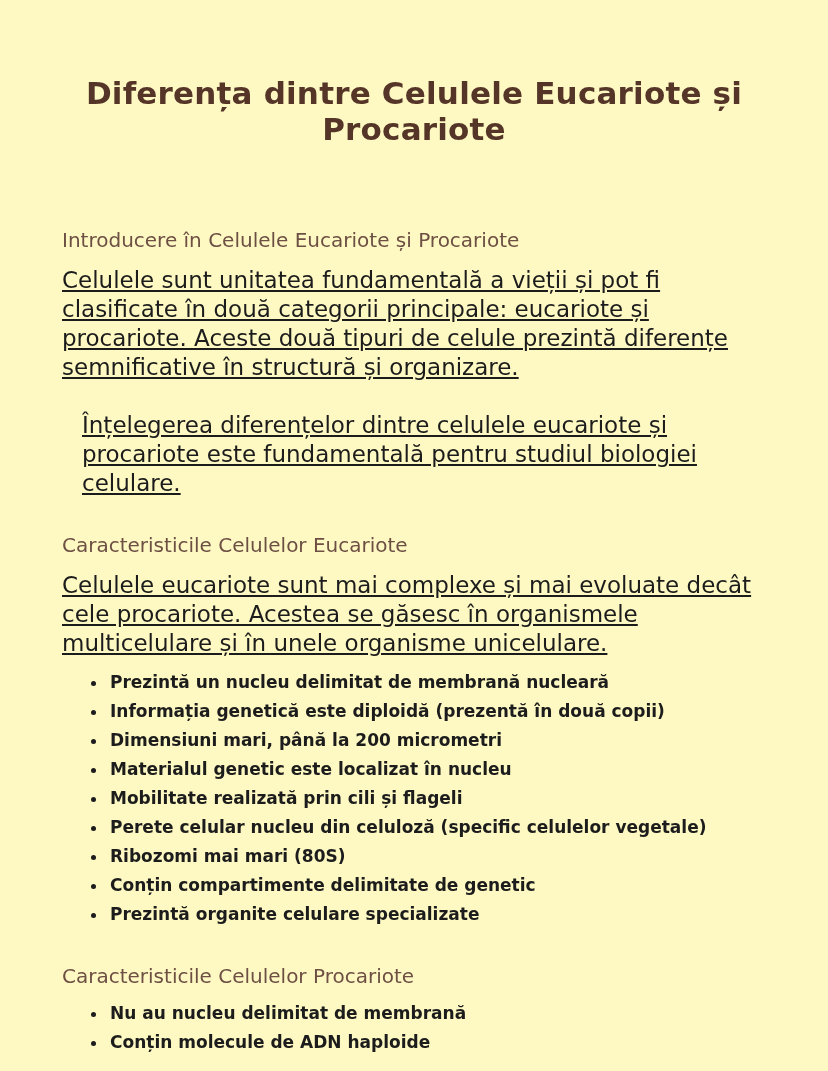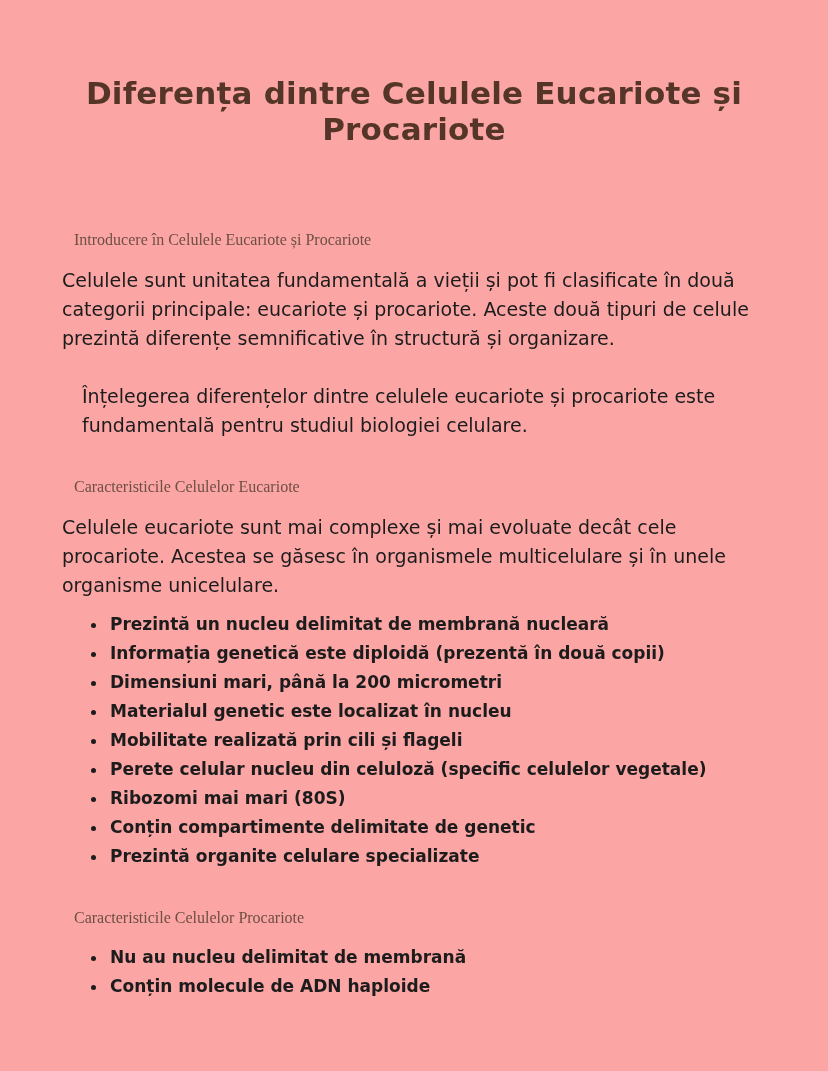--- a/index.html
+++ b/index.html
@@ -19,7 +19,7 @@
     width: 828px;
     height: 1071px;
     padding: 0 62px;
-    background: #fca5a5;
+    background: #fef9c3;
   }
   .doc-title {
     margin: 0;

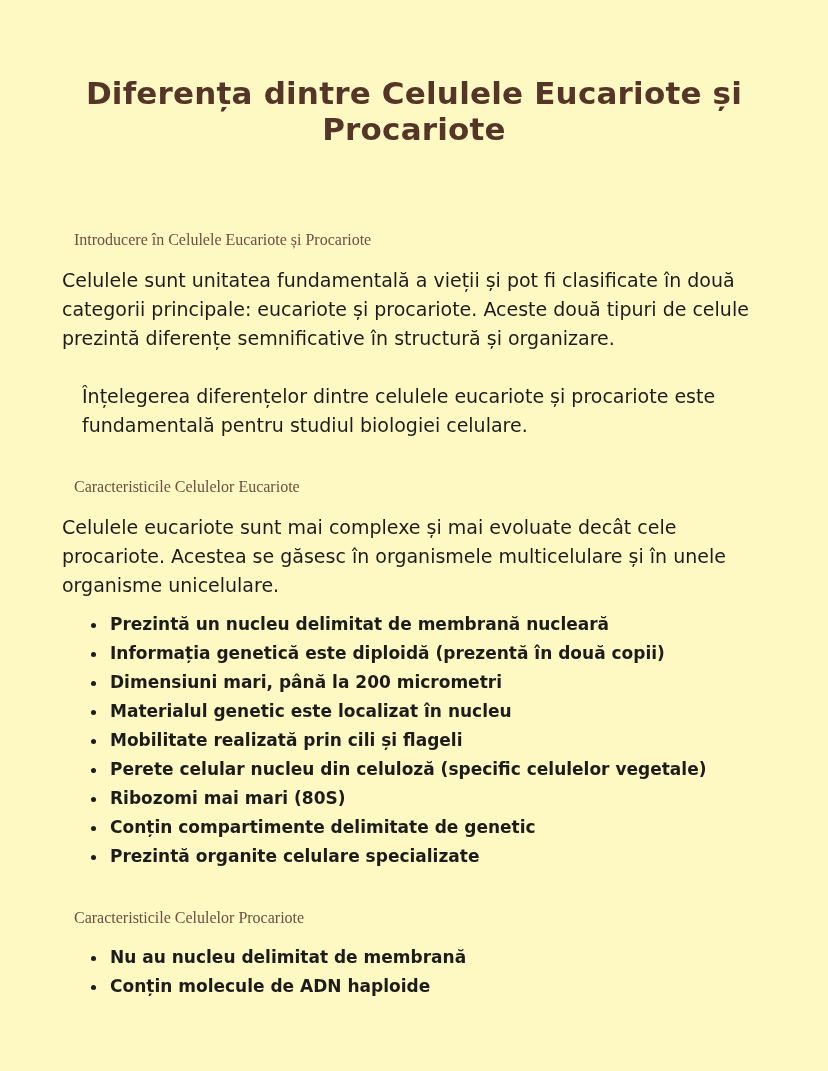--- a/index.html
+++ b/index.html
@@ -32,12 +32,11 @@
     letter-spacing: 0.2px;
   }
   .section-heading {
-    margin: 12px;
-    font-size: 16px;
+    margin: 0;
+    font-size: 20px;
     line-height: 26px;
     font-weight: normal;
     color: #6d4f43;
-    font-family: Liberation Serif, serif;
   }
   .section-heading.first {
     margin-top: 80px;

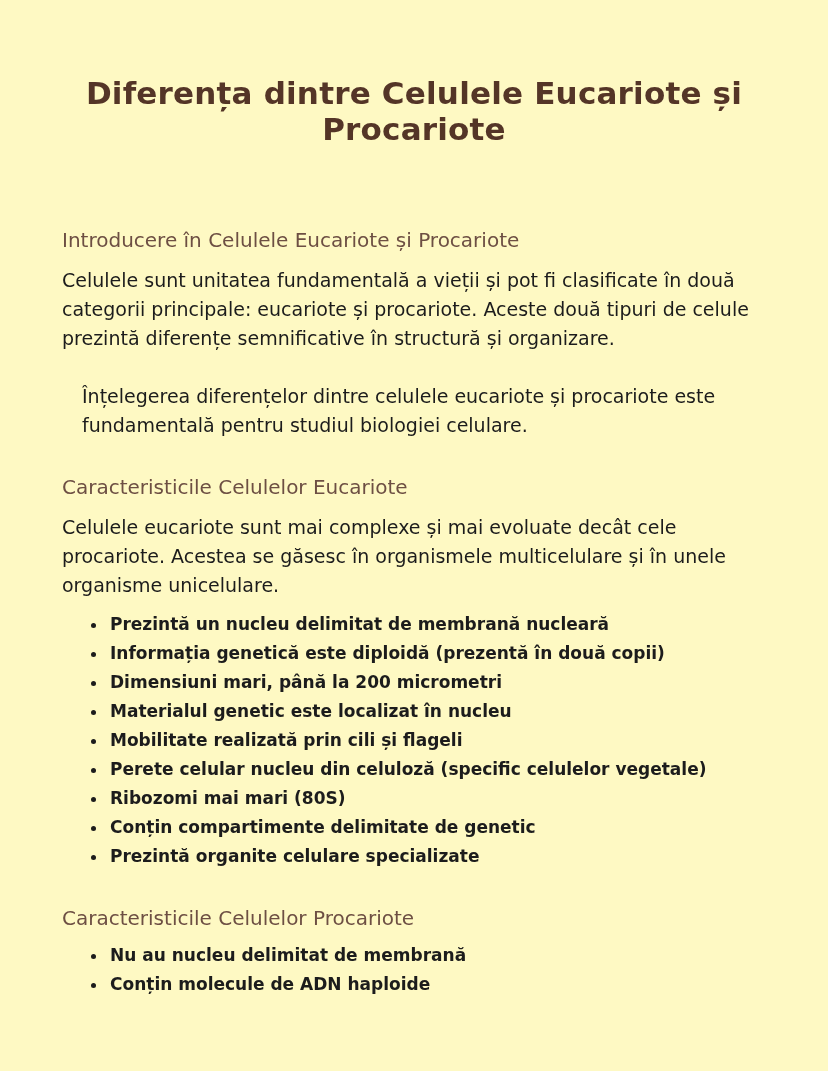--- a/index.html
+++ b/index.html
@@ -46,9 +46,10 @@
   }
   .para {
     margin: 13px 0 0 0;
-    font-size: 19px;
+    font-size: 23px;
     line-height: 29px;
     color: #1c1c1c;
+    text-decoration: underline;
   }
   .para + .para {
     margin-top: 29px;

